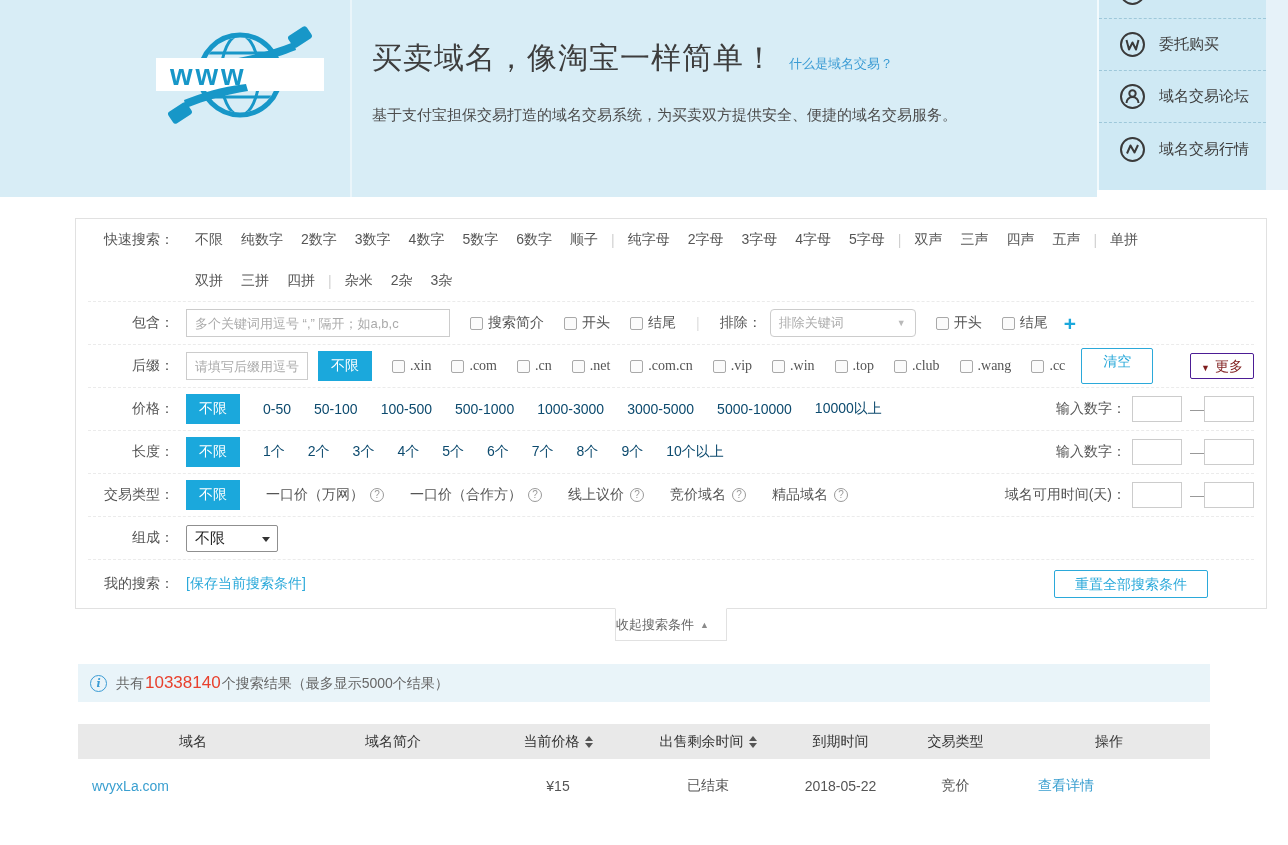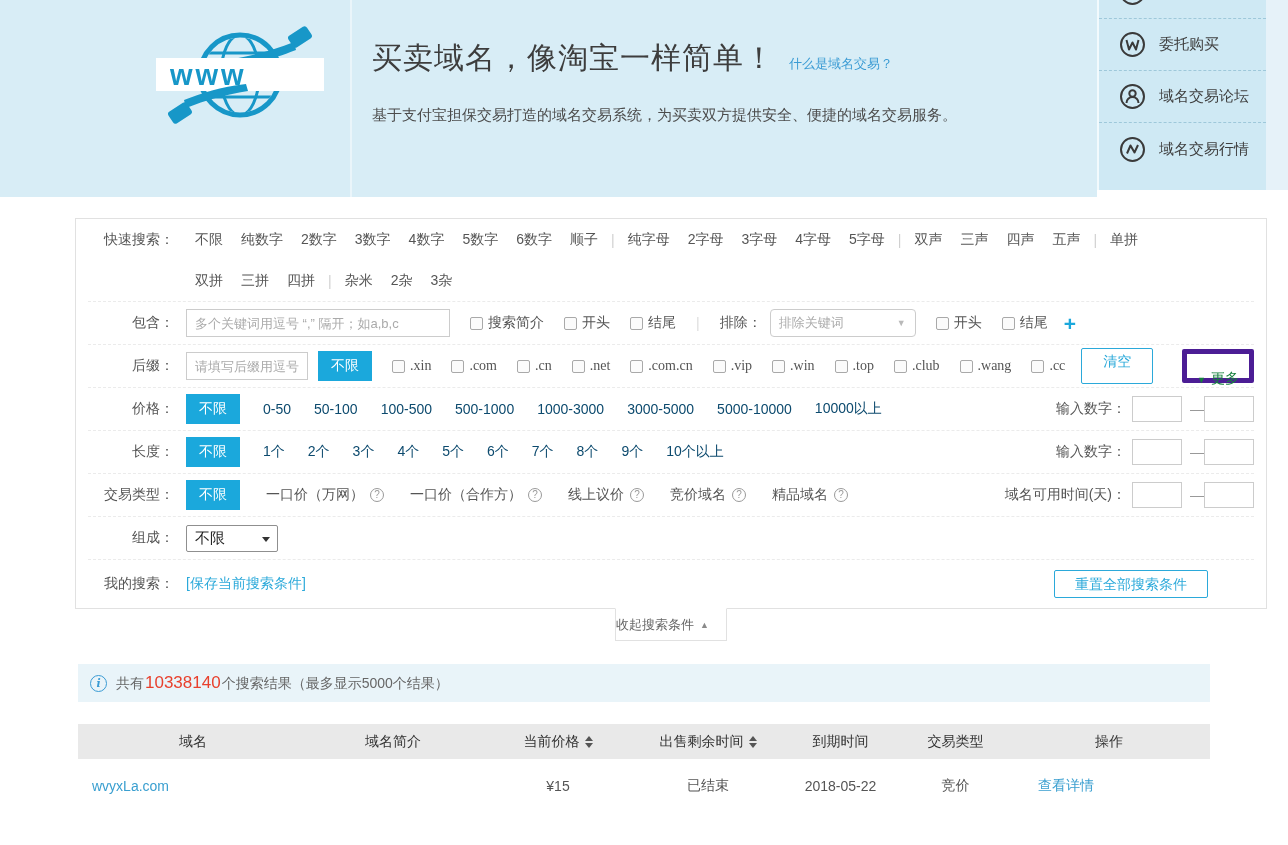--- a/index.html
+++ b/index.html
@@ -58,7 +58,7 @@
 
   .btn-any { background:#1ba8dc; color:#fff; font-size:14px; padding:6px 13px; margin-left:10px; cursor:pointer; white-space:nowrap; }
   .btn-clear { width:72px; height:36px; line-height:24px; text-align:center; border:1px solid #2ba9da; color:#2ba9da; font-size:14px; margin-left:16px; border-radius:2px; cursor:pointer; background:#fff; }
-  .btn-more { height:26px; line-height:24px; padding:12px 10px; border:5px solid #4c1d95; color:#15803d; font-size:14px; border-radius:2px; cursor:pointer; background:#fff; white-space:nowrap; }
+  .btn-more { height:26px; line-height:24px; padding:0 10px; border:1px solid #4c1d95; color:#7f1d1d; font-size:14px; border-radius:2px; cursor:pointer; background:#fff; white-space:nowrap; }
   .btn-more .mcaret { font-size:9px; margin-right:5px; }
   .spacer { flex:1; }
 

